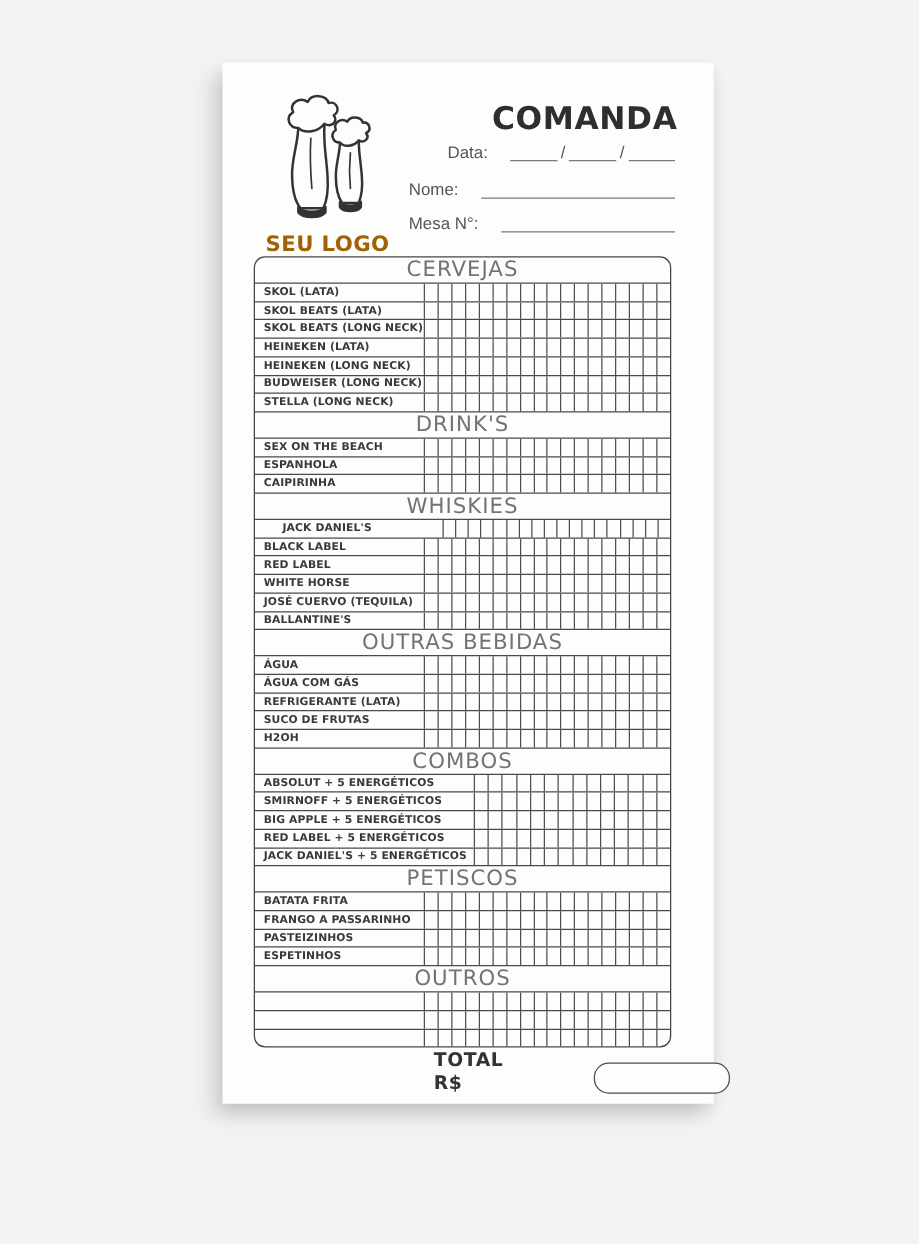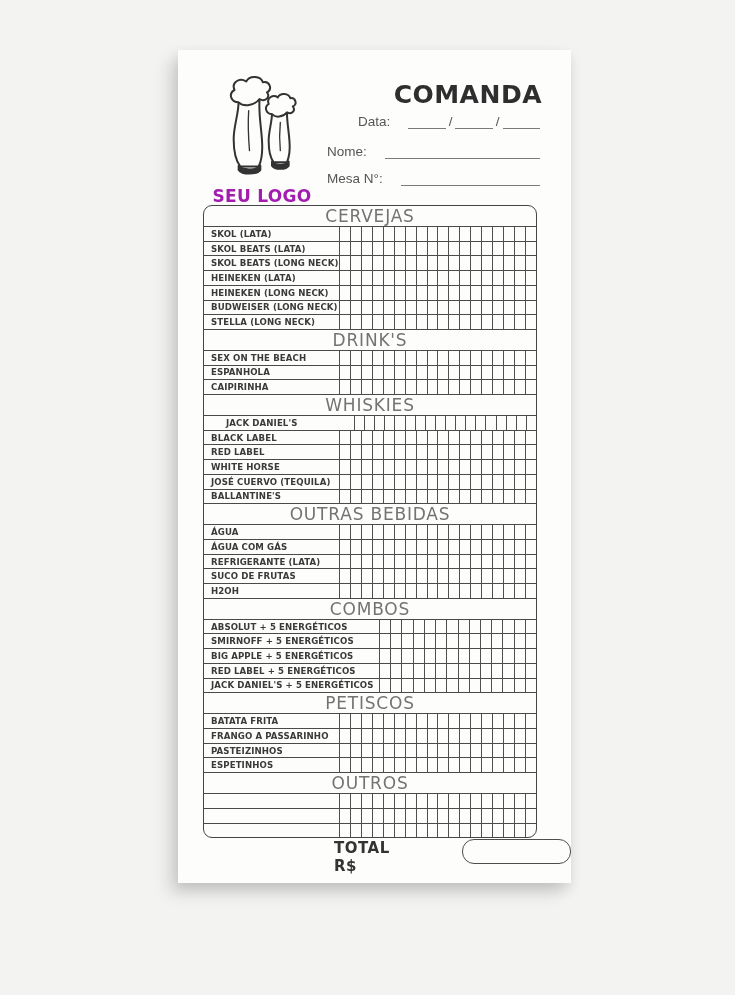--- a/index.html
+++ b/index.html
@@ -28,7 +28,7 @@
   .logo svg { display: block; margin: 0 auto; }
   .logo-line1 {
     font-family: "DejaVu Sans", sans-serif;
-    font-weight: 800; font-size: 17px; letter-spacing: 0.3px; color: #a21caf;
+    font-weight: 800; font-size: 17px; letter-spacing: 0.3px; color: #a16207;
     margin-top: 2px; white-space: nowrap;
   }
   .logo-line2 {

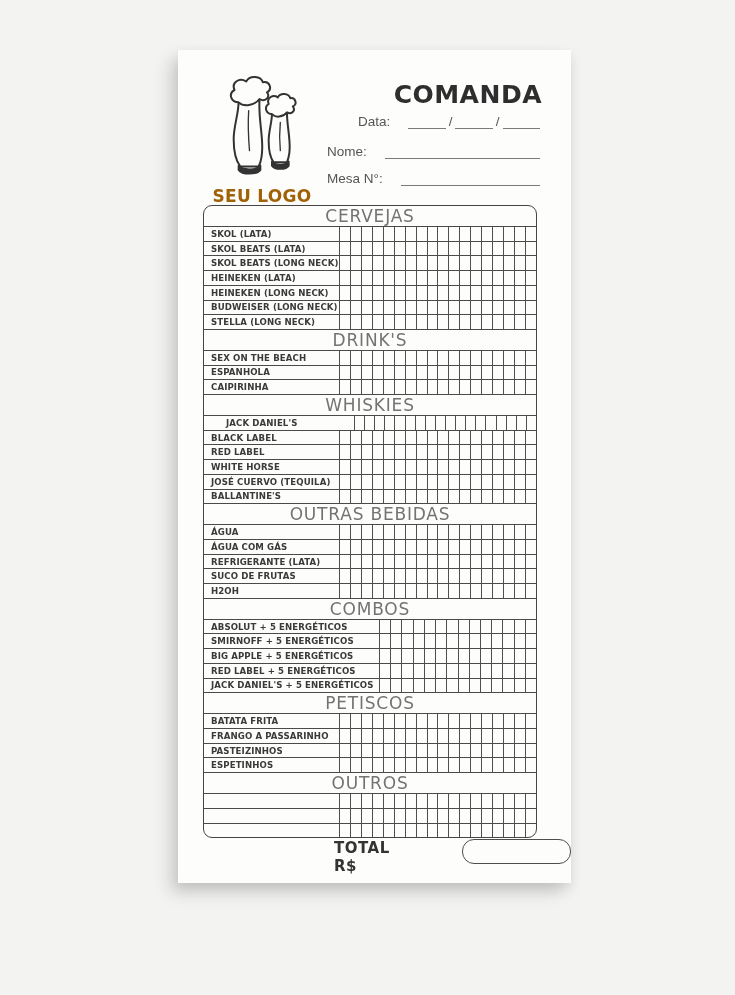--- a/index.html
+++ b/index.html
@@ -89,8 +89,8 @@
 
   
   .total-row {
-    position: absolute; left: 0; top: 789px; width: 100%;
-    display: flex; align-items: flex-start; gap: 40px;
+    position: absolute; left: 13px; top: 789px; width: 100%;
+    display: flex; align-items: flex-end; gap: 40px;
   }
   .total-label {
     margin-left: 156px;

